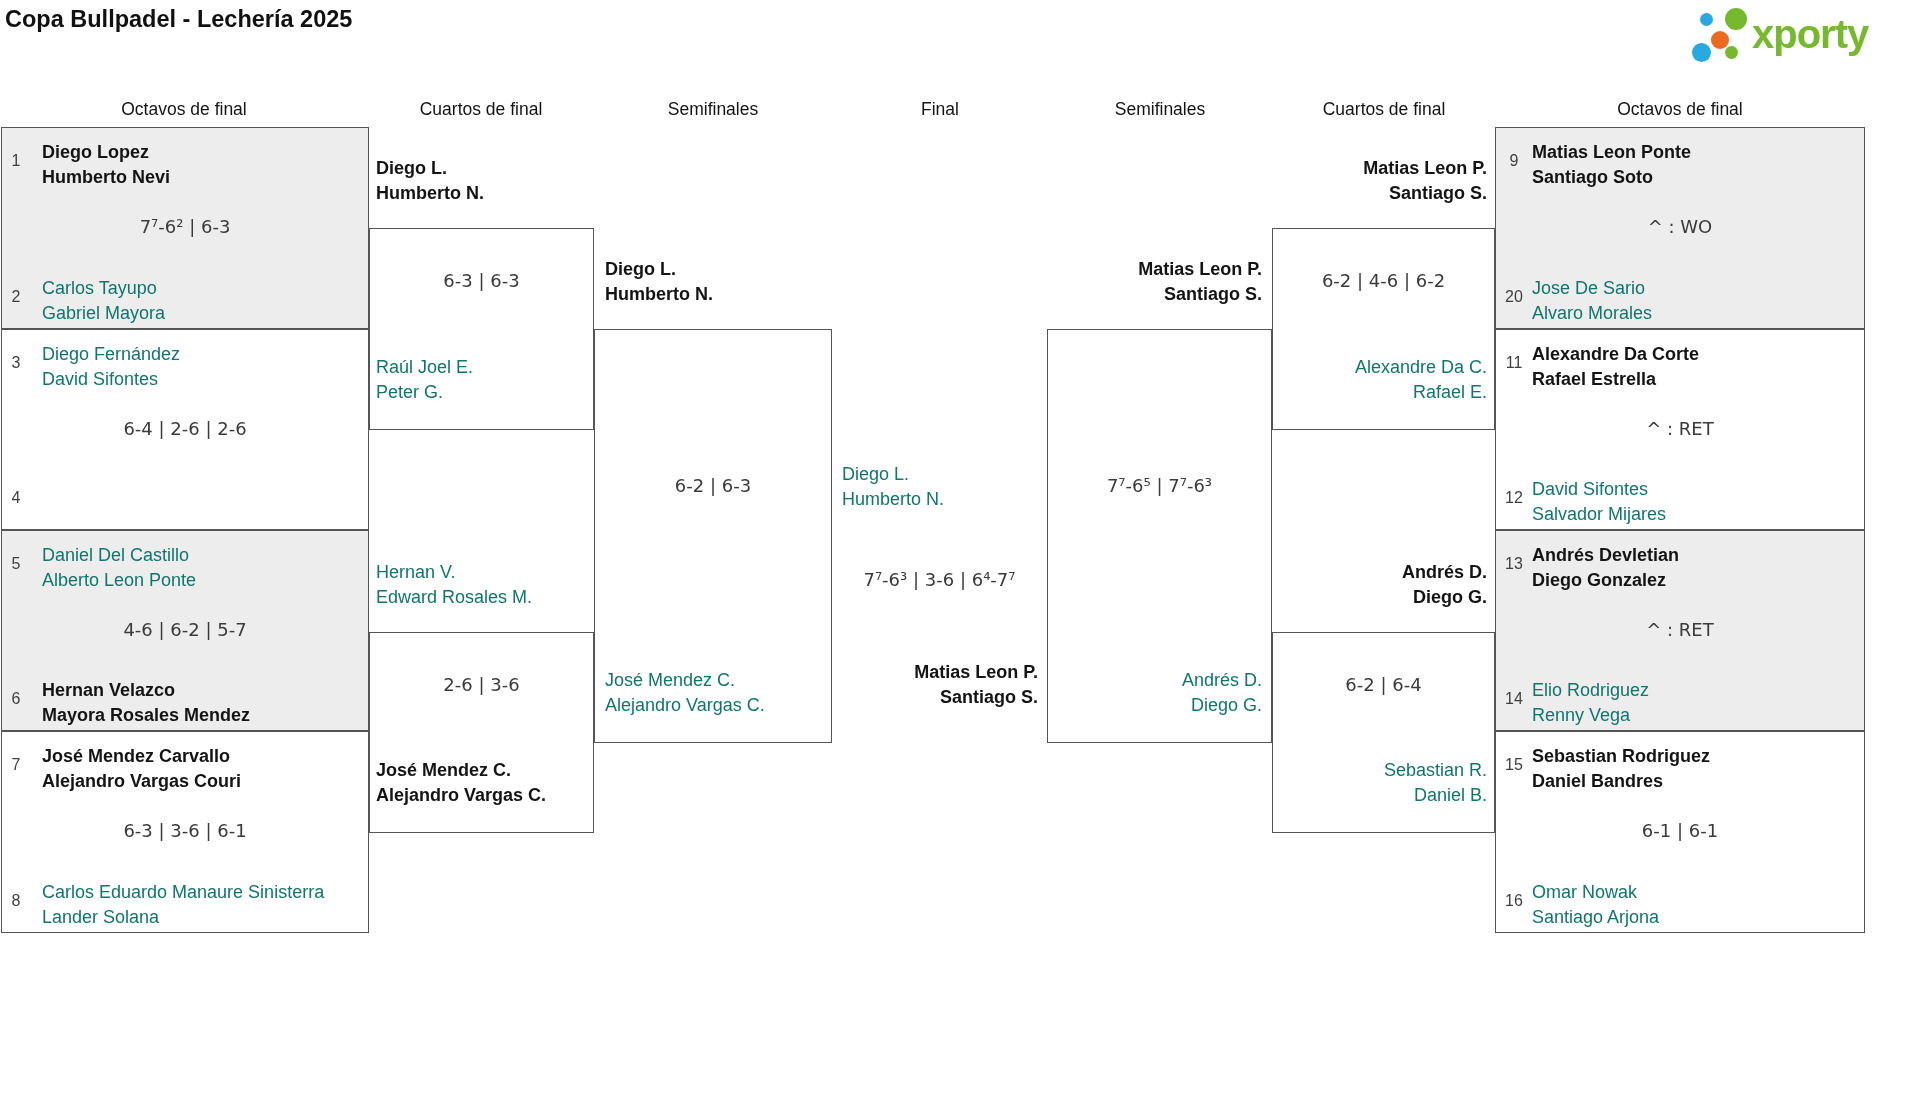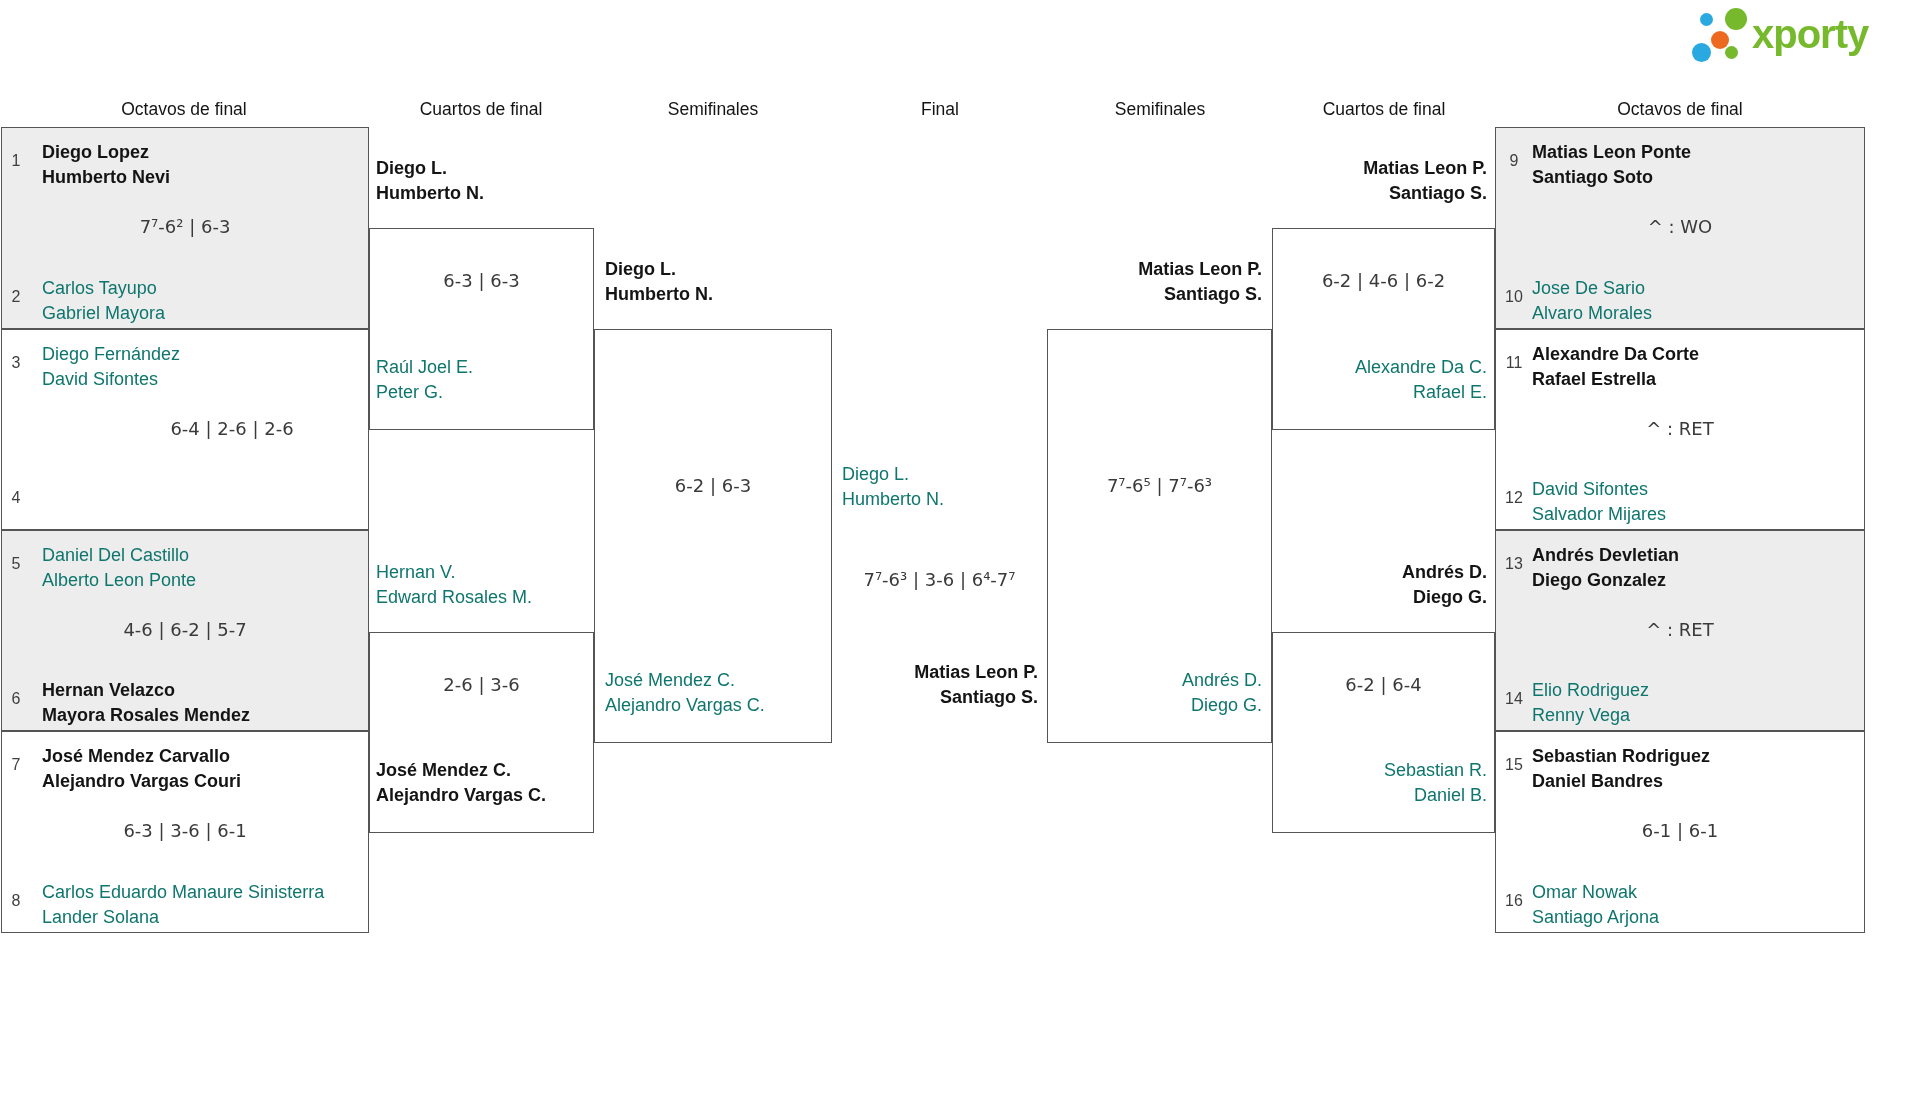--- a/index.html
+++ b/index.html
@@ -29,6 +29,7 @@
 
 <div class="canvas">
 
+  <div class="title" style="top:4px;">Copa Bullpadel - Lechería 2025</div>
 
   <div class="logo">
     <span class="dot" style="left:12px;top:11px;width:13px;height:13px;background:#2aa9e0;"></span>

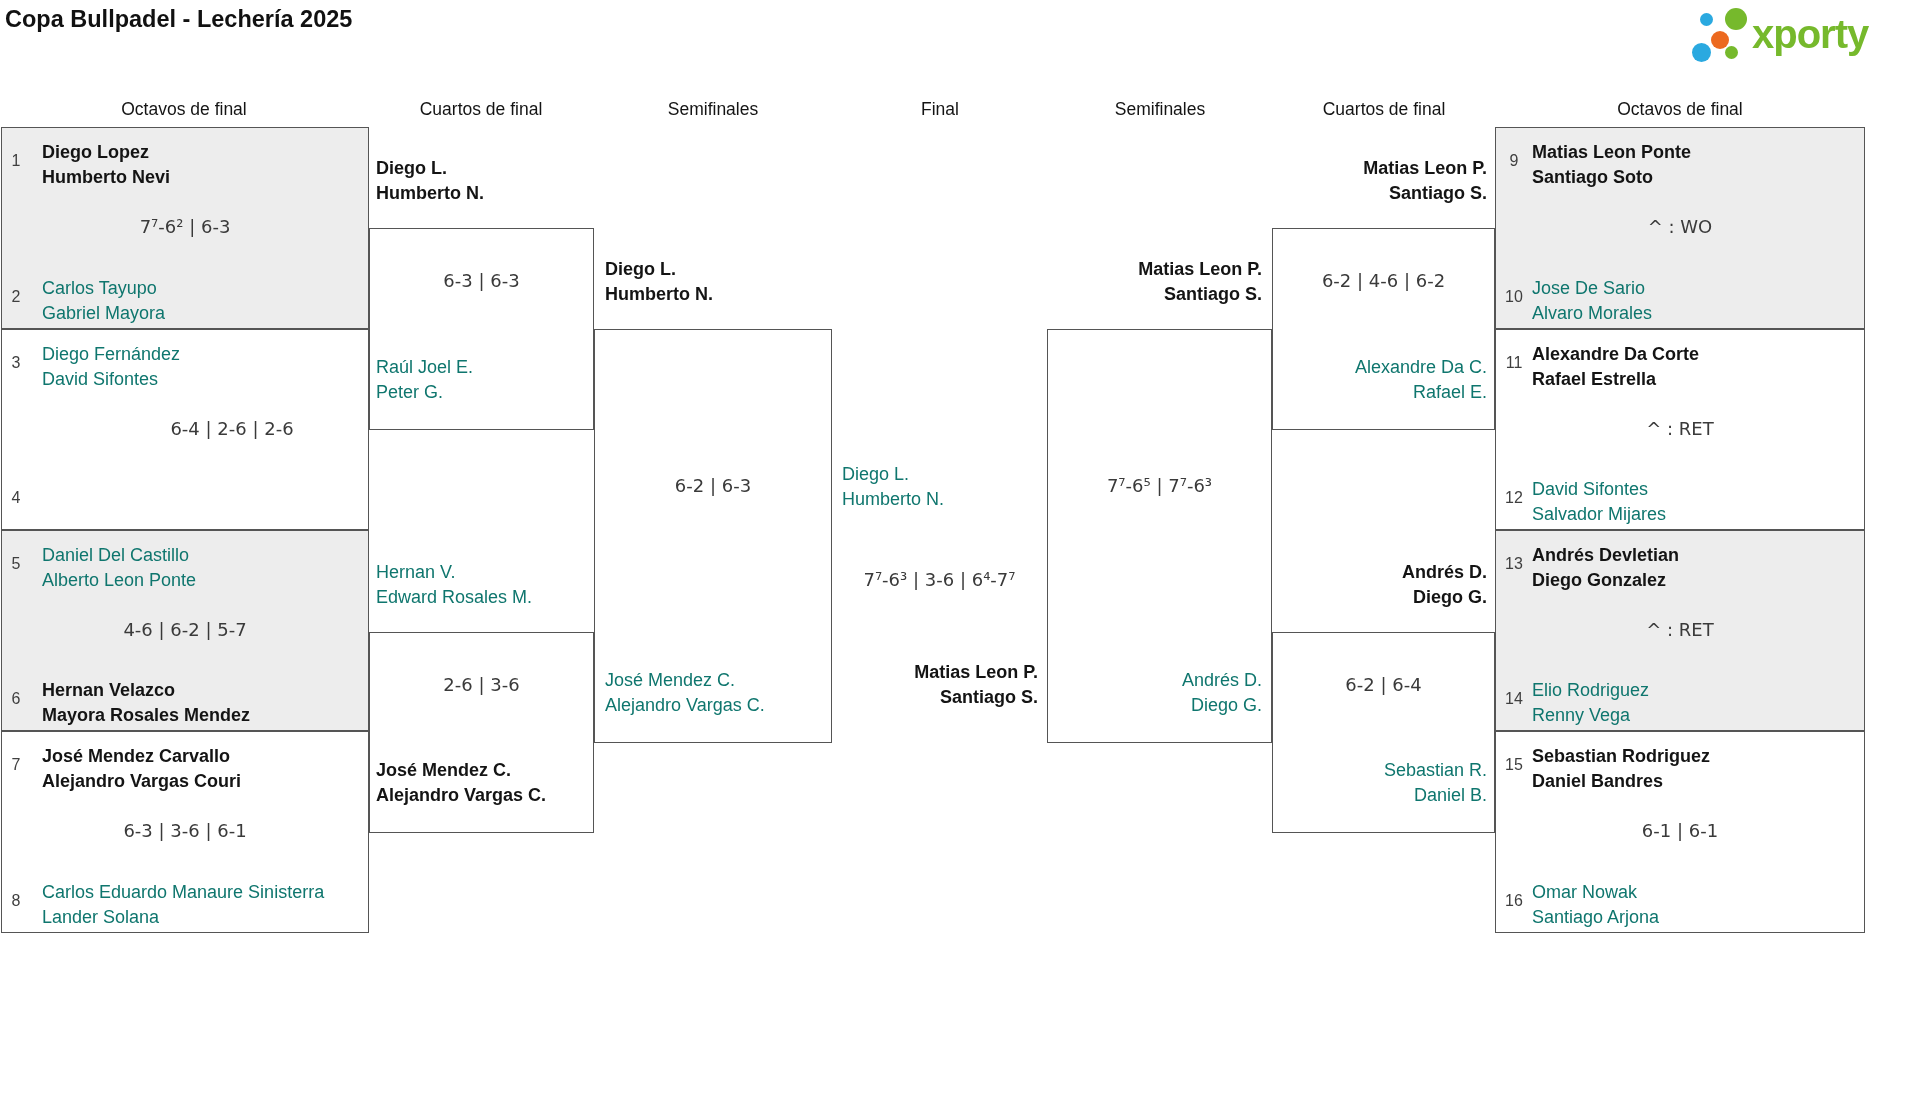--- a/index.html
+++ b/index.html
@@ -186,7 +186,7 @@
       <span>Santiago Soto</span>
   </div>
   <div class="score" style="left:1495px;top:216px;width:370px;">^ : WO</div>
-  <div class="seed" style="left:1500px;top:288px;">10</div>
+  <div class="seed" style="left:1500px;top:288px;">20</div>
   <div class="team" style="left:1532px;top:276px;">
     <span>Jose De Sario</span>
       <span>Alvaro Morales</span>

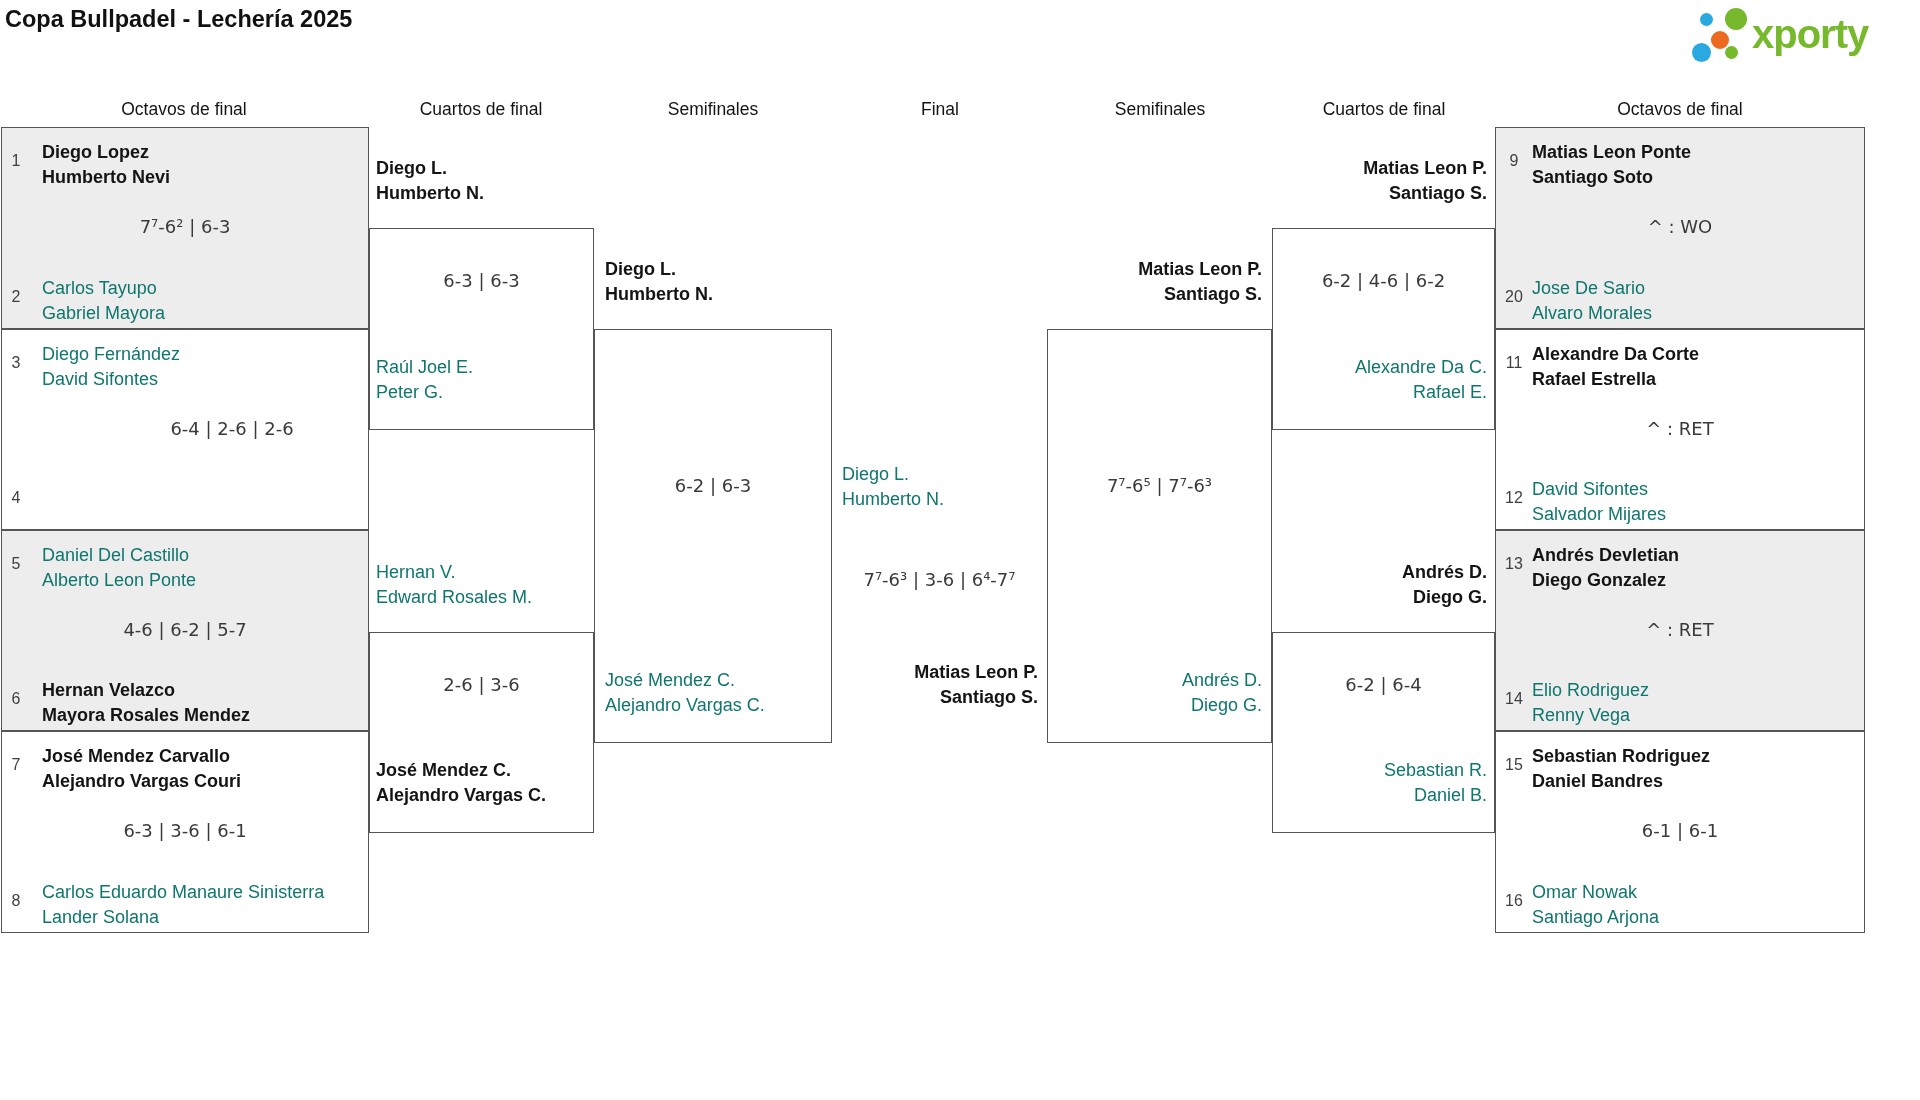--- a/index.html
+++ b/index.html
@@ -70,7 +70,7 @@
     <span>Diego Fernández</span>
       <span>David Sifontes</span>
   </div>
-  <div class="score" style="left:1px;top:418px;width:368px;margin-left:47px;">6-4 | 2-6 | 2-6</div>
+  <div class="score" style="left:1px;top:418px;width:368px;">6-4 | 2-6 | 2-6</div>
   <div class="seed" style="left:2px;top:489px;">4</div>
 
   <div class="seed" style="left:2px;top:555px;">5</div>

